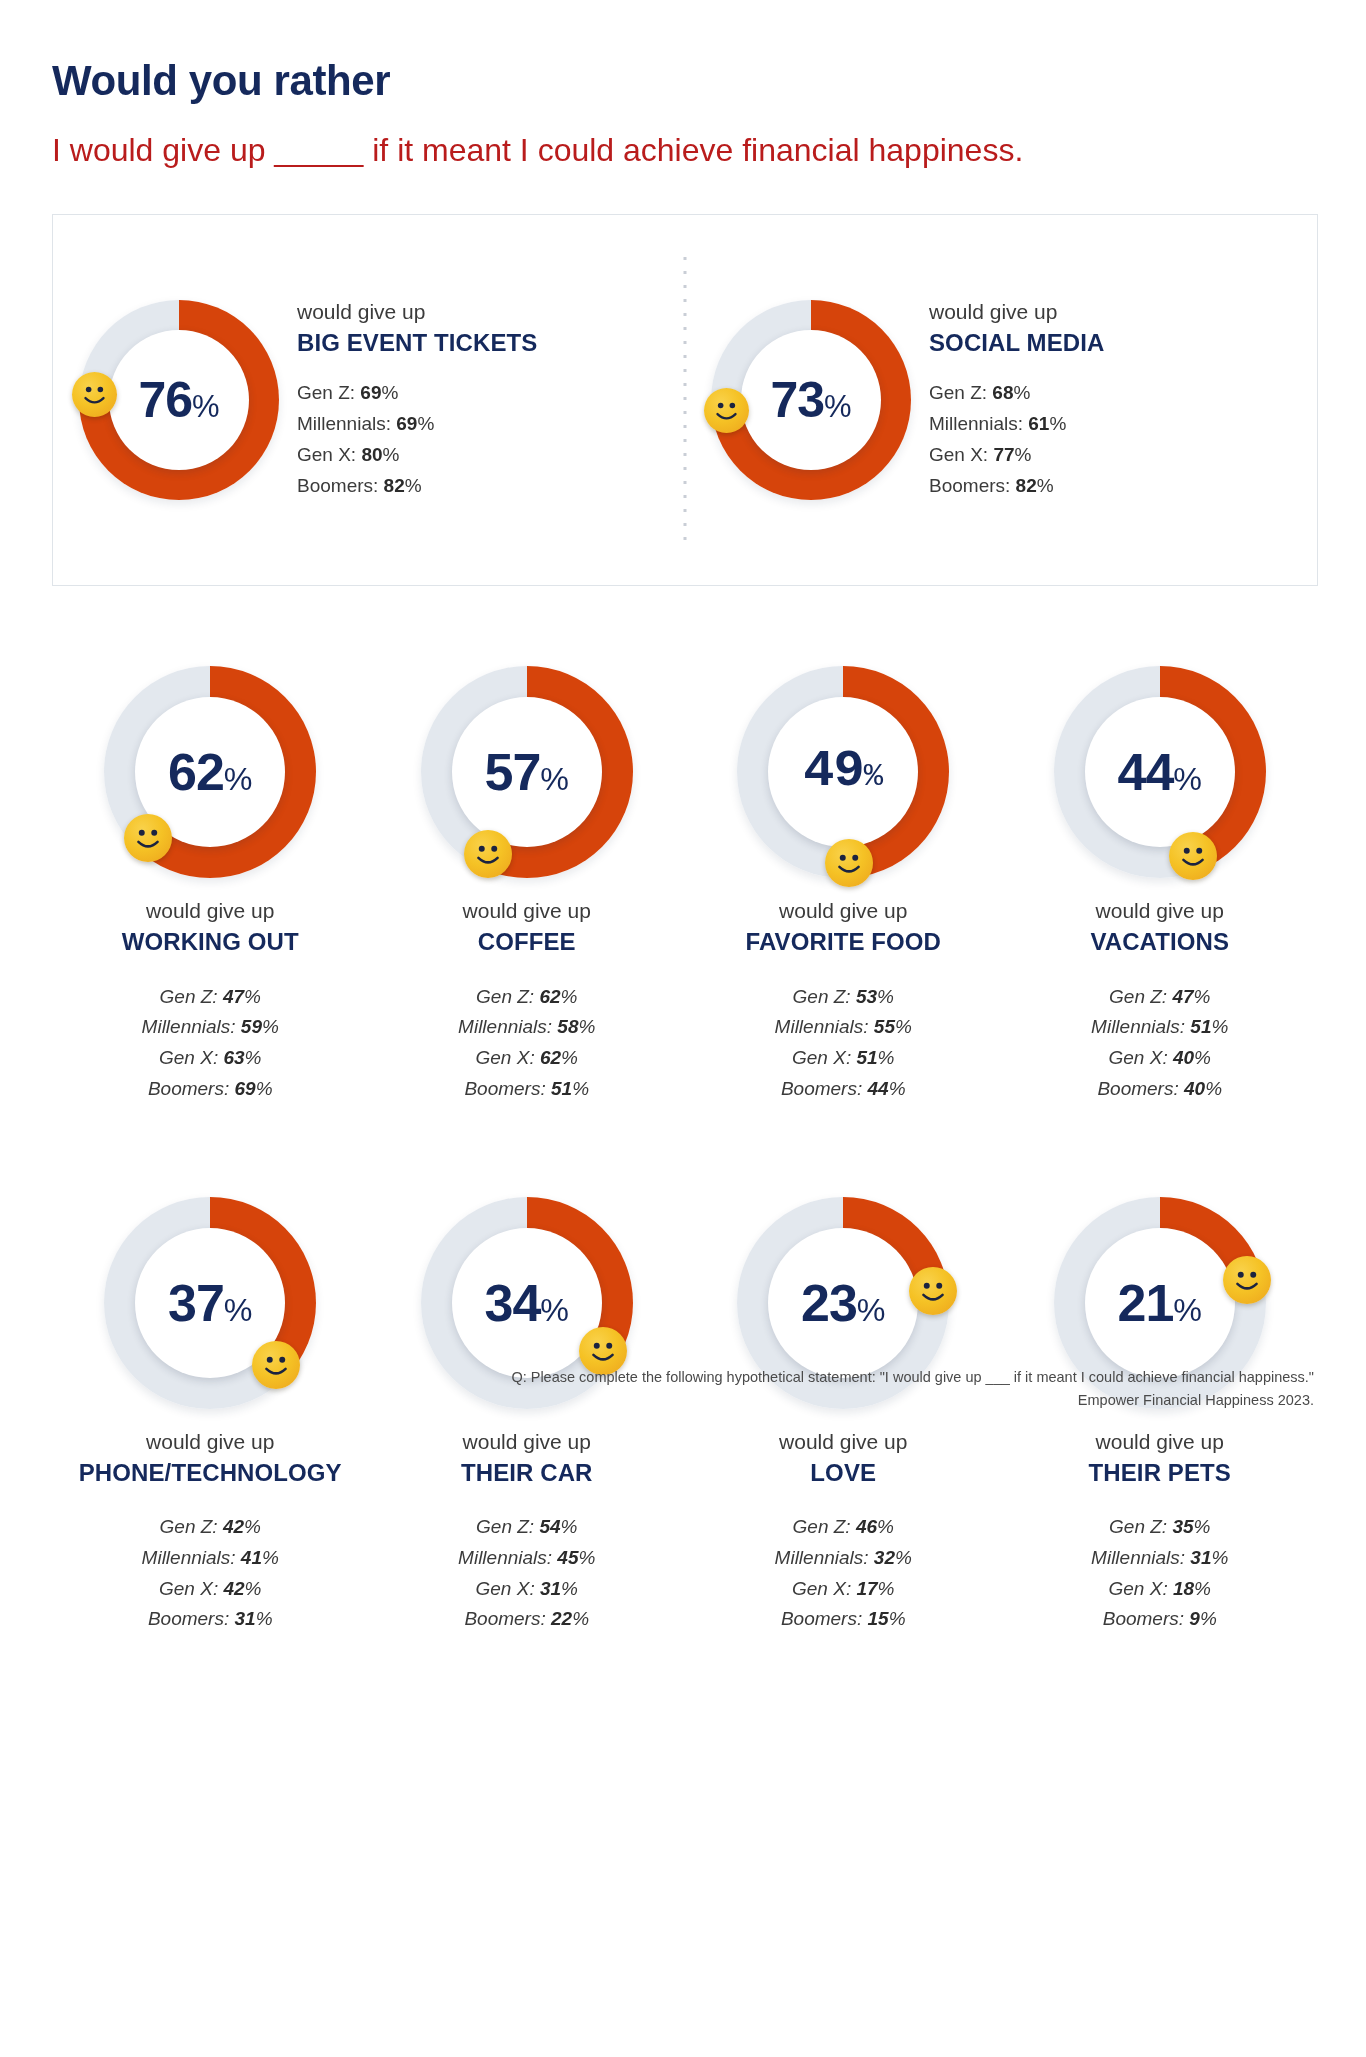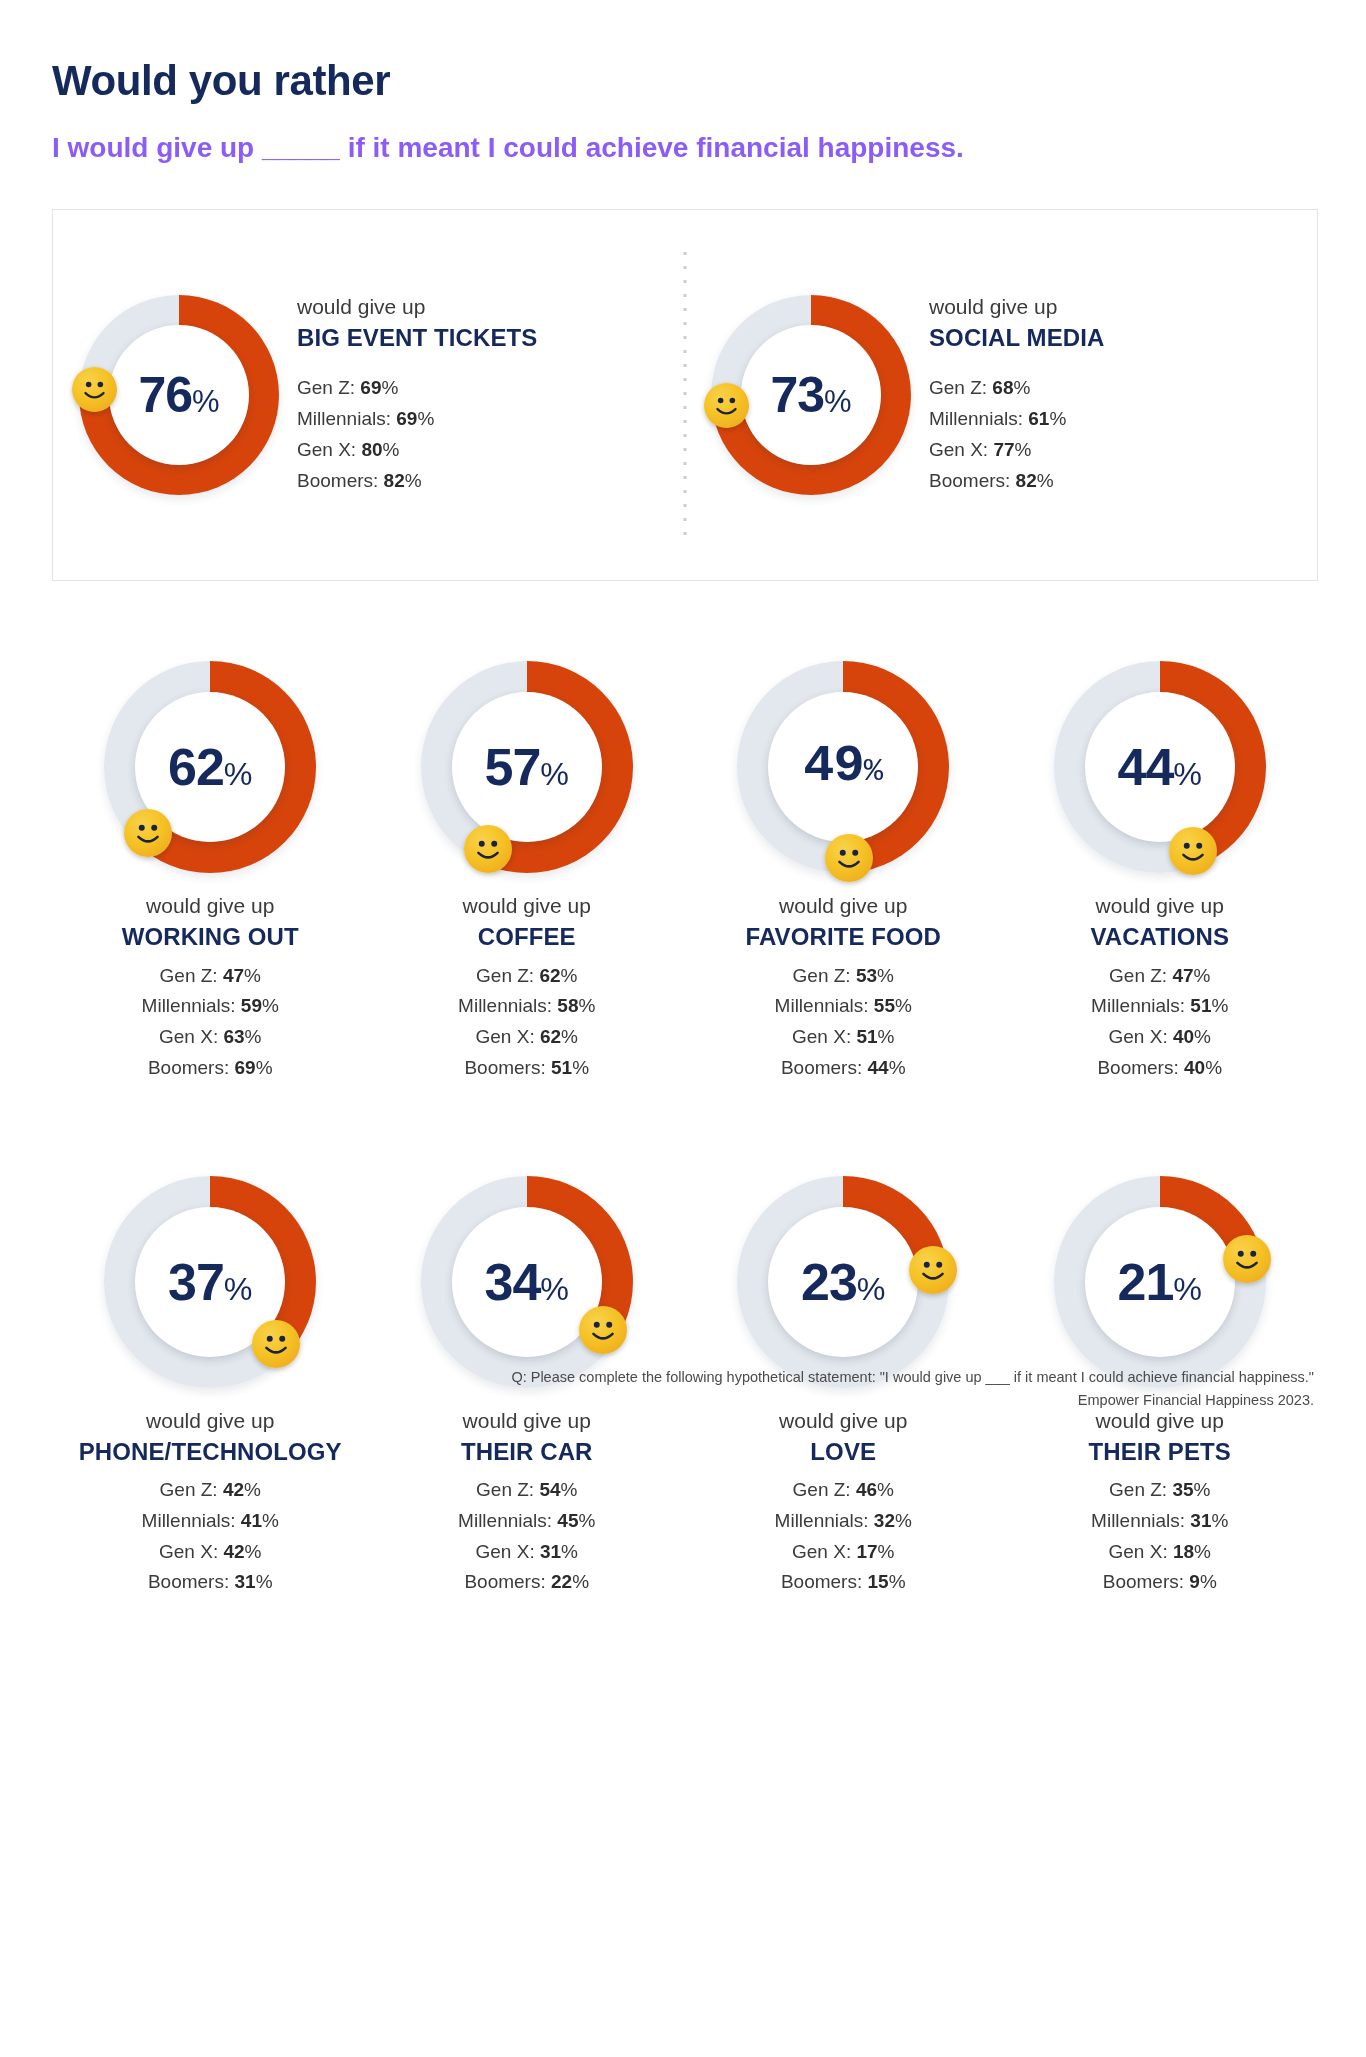--- a/index.html
+++ b/index.html
@@ -36,9 +36,9 @@
   }
 
   .page-subtitle {
-    font-size: 28px;
-    font-weight: 700;
-    color: #8b5cf6;
+    font-size: 32px;
+    font-weight: 400;
+    color: #b91c1c;
     line-height: 1.25;
     margin-bottom: 44px;
   }

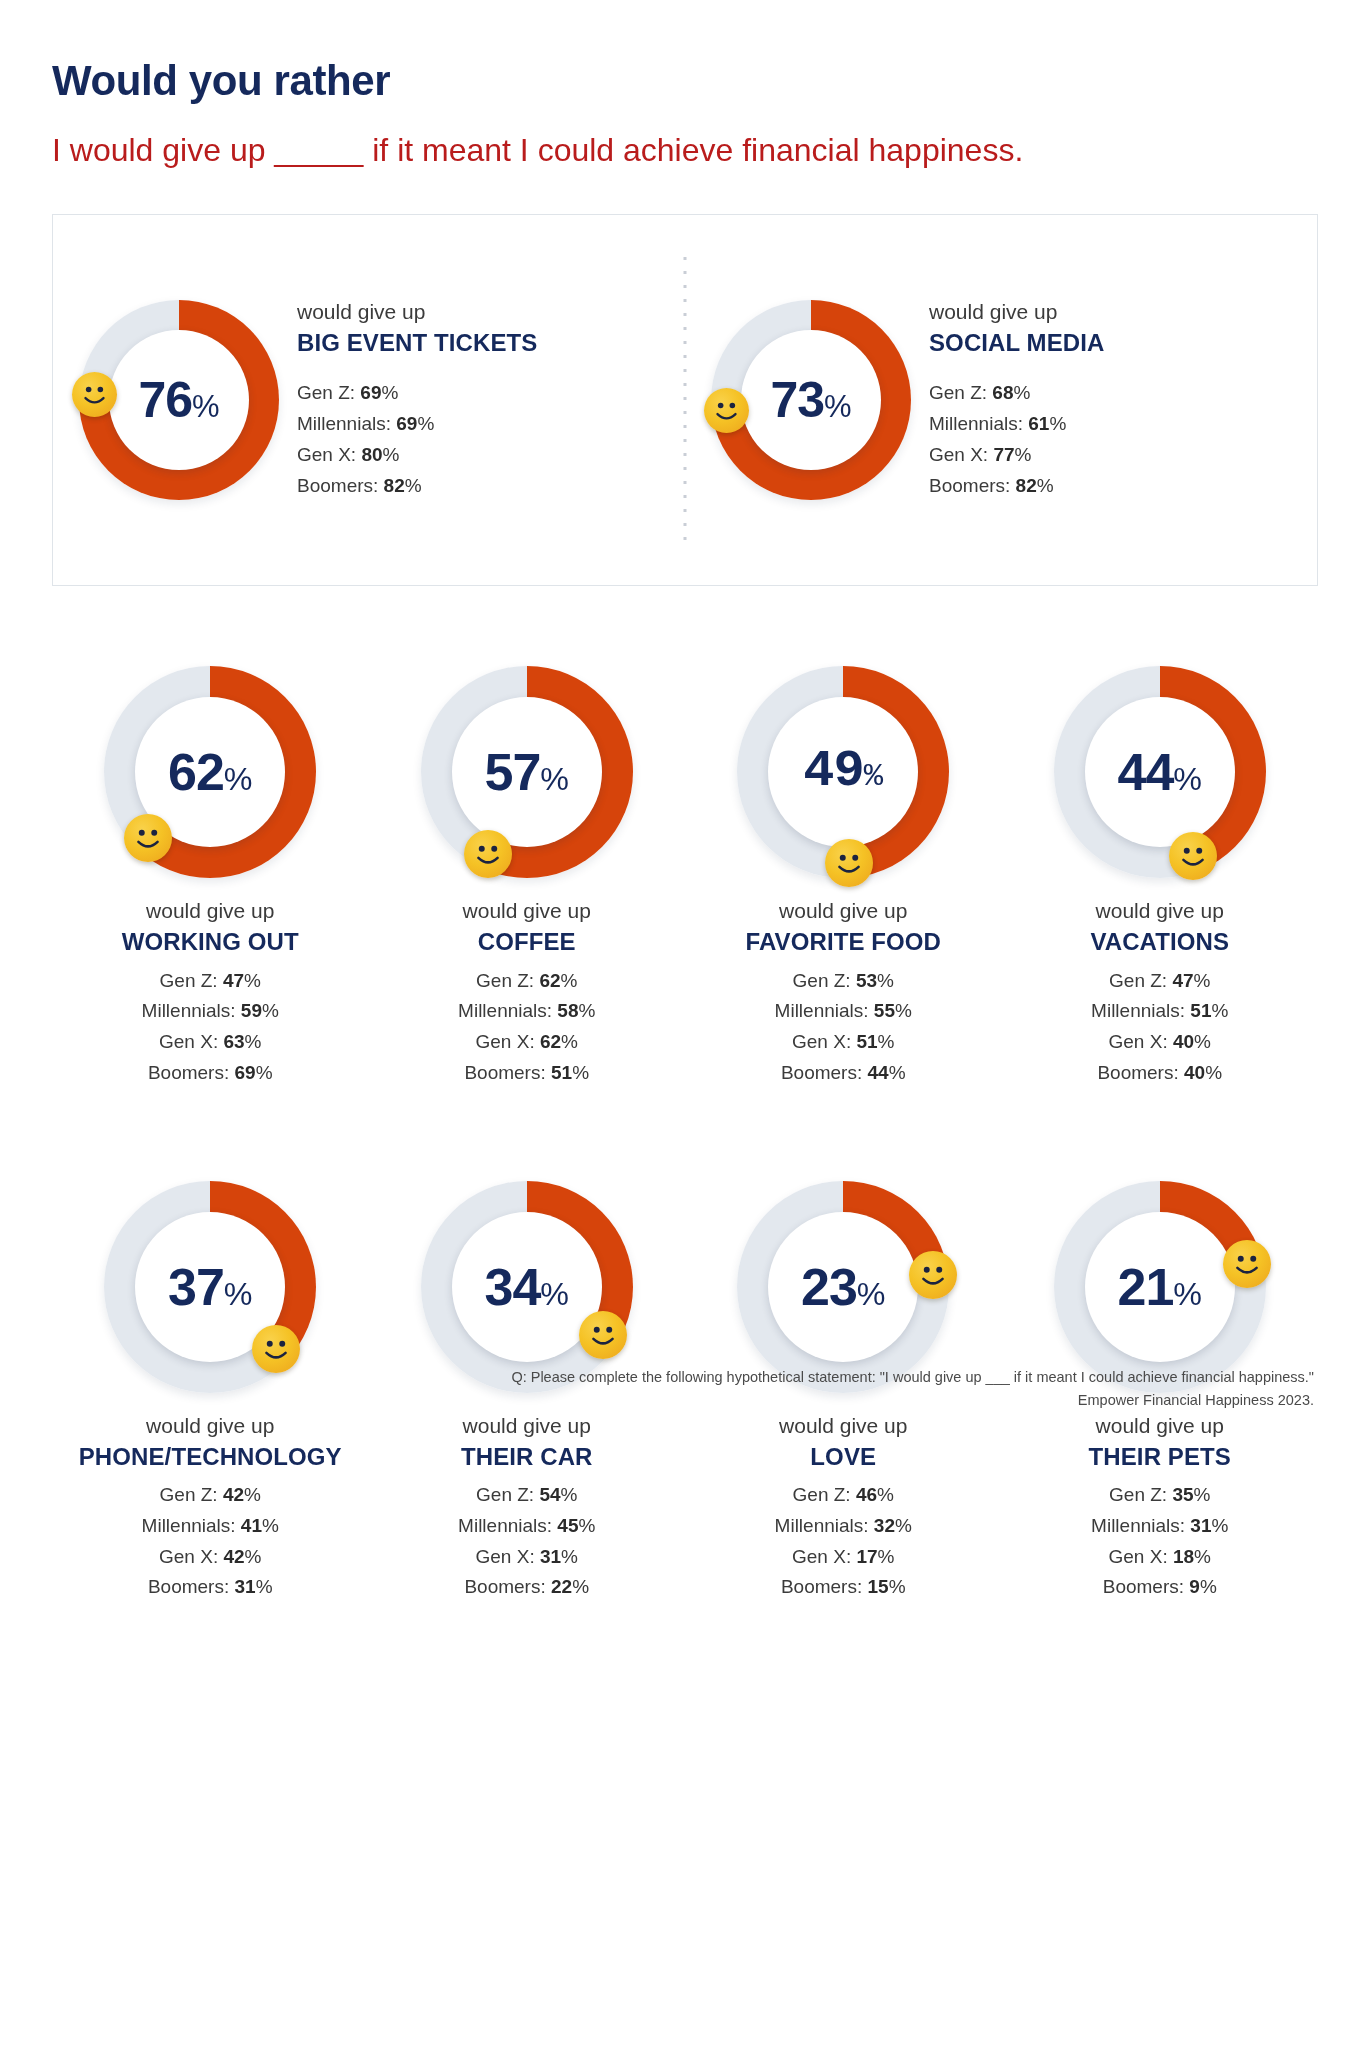--- a/index.html
+++ b/index.html
@@ -170,7 +170,7 @@
     text-align: center;
   }
   .cell .labels { margin-top: 20px; }
-  .cell .gen-list { margin-top: 8px; }
+  .cell .gen-list { margin-top: 24px; font-style: italic; }
 
   
   .footer {

